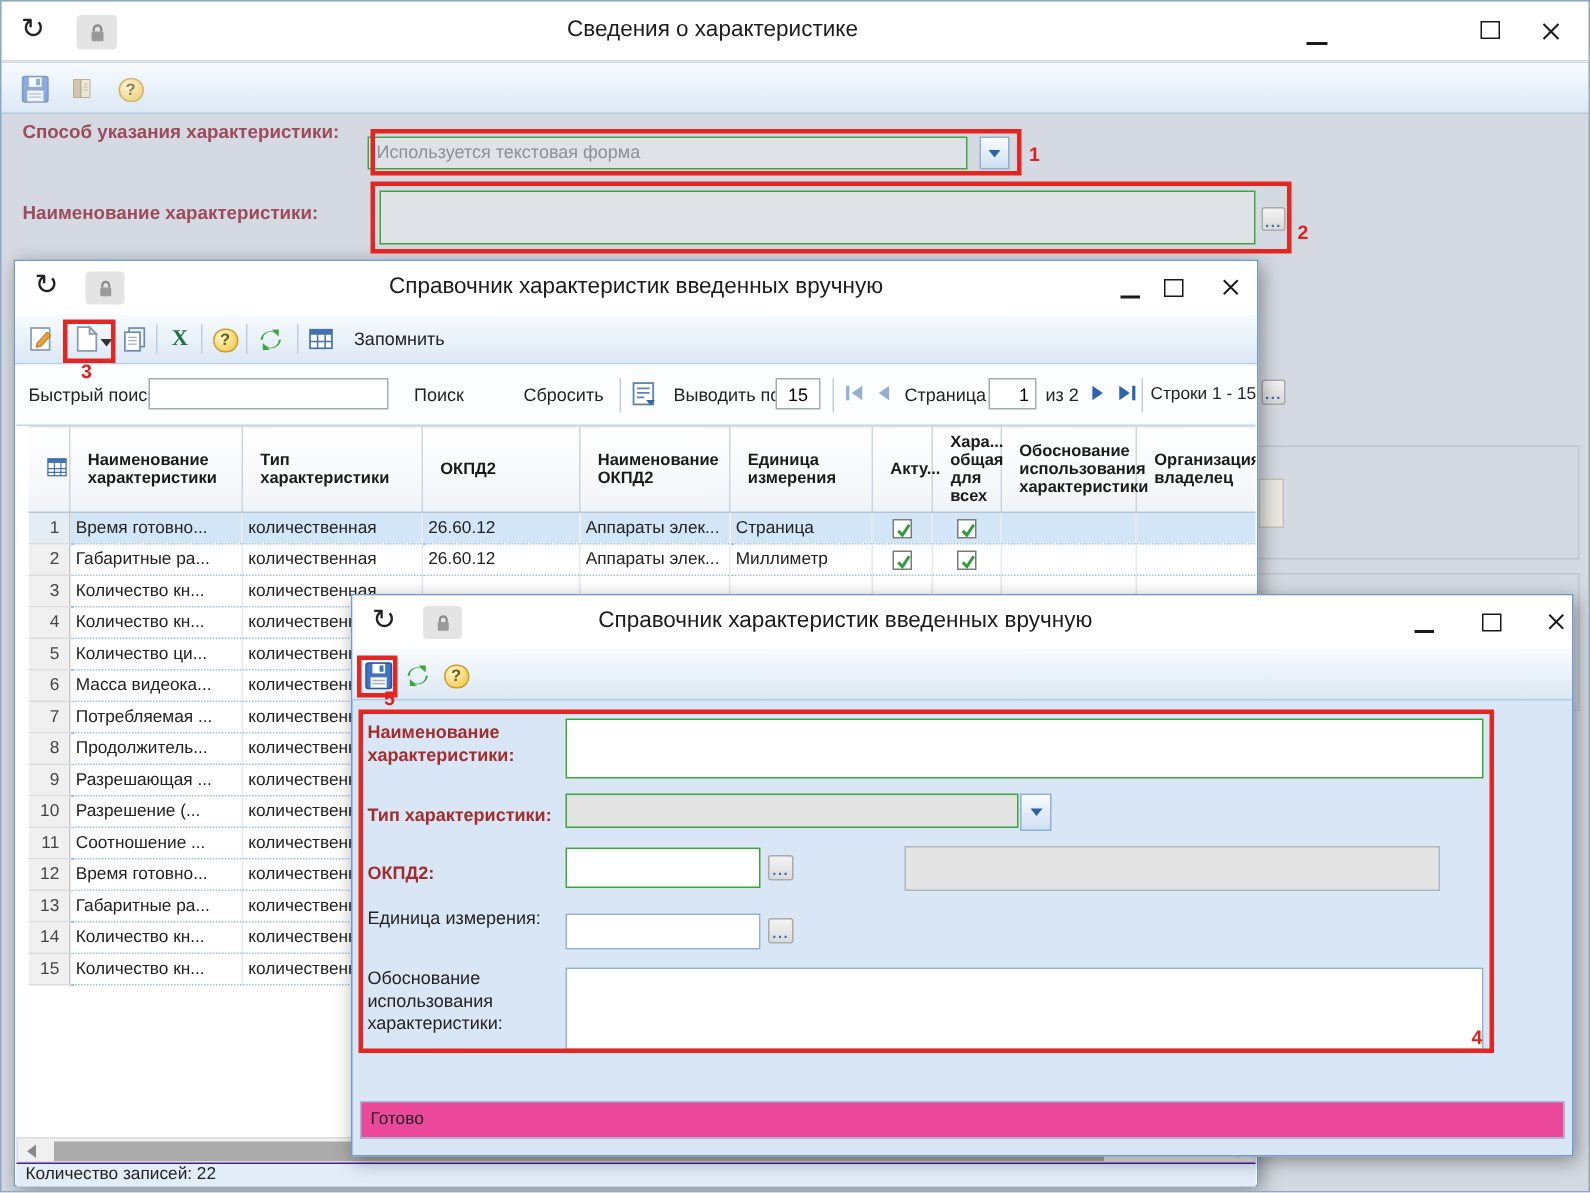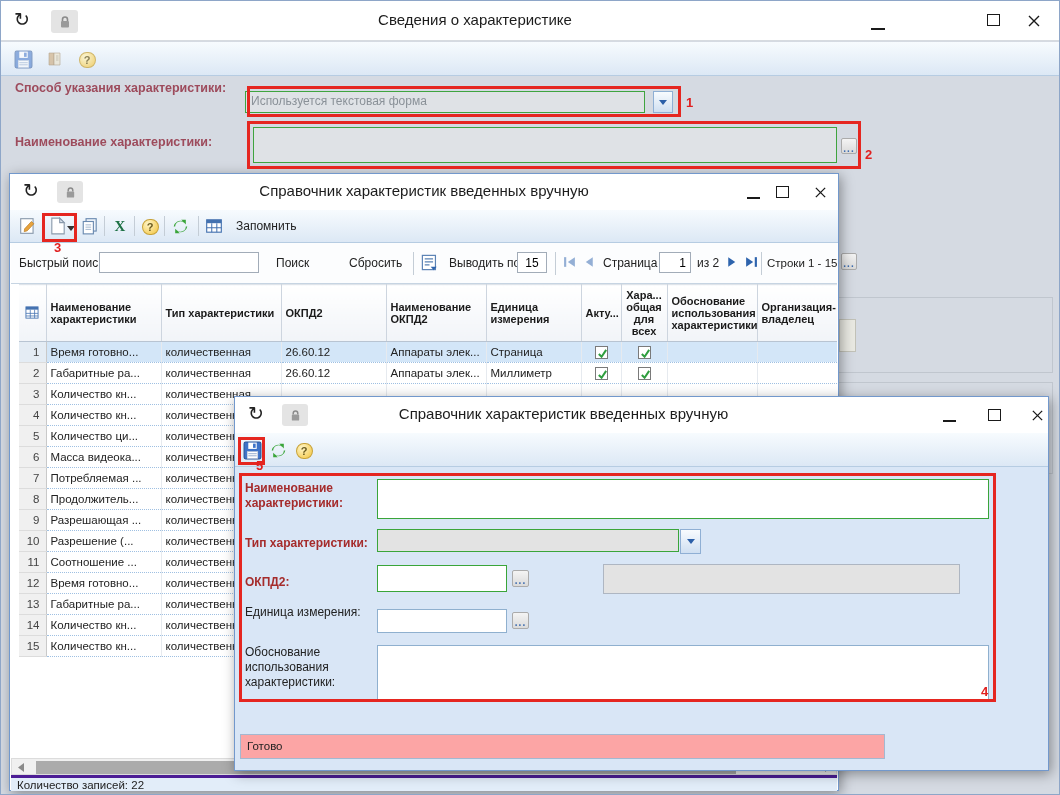--- a/index.html
+++ b/index.html
@@ -72,7 +72,7 @@
                    border-right:1px solid #cdd5df; border-bottom:1px solid #b8c4d2;
                    border-top:1px solid #dfe4ea;
                    font-size:11px; font-weight:bold; color:#1a1a1a;
-                   padding:2px 4px; text-align:left; vertical-align:middle; height:57px; }
+                   padding:2px 12px; text-align:left; vertical-align:middle; height:57px; }
   #grid-table td { font-size:11.5px; color:#222; padding:1px 4px; height:21px;
                    border-right:1px solid #e6eaef; border-bottom:1px dotted #9fc0e2;
                    white-space:nowrap; overflow:hidden; }

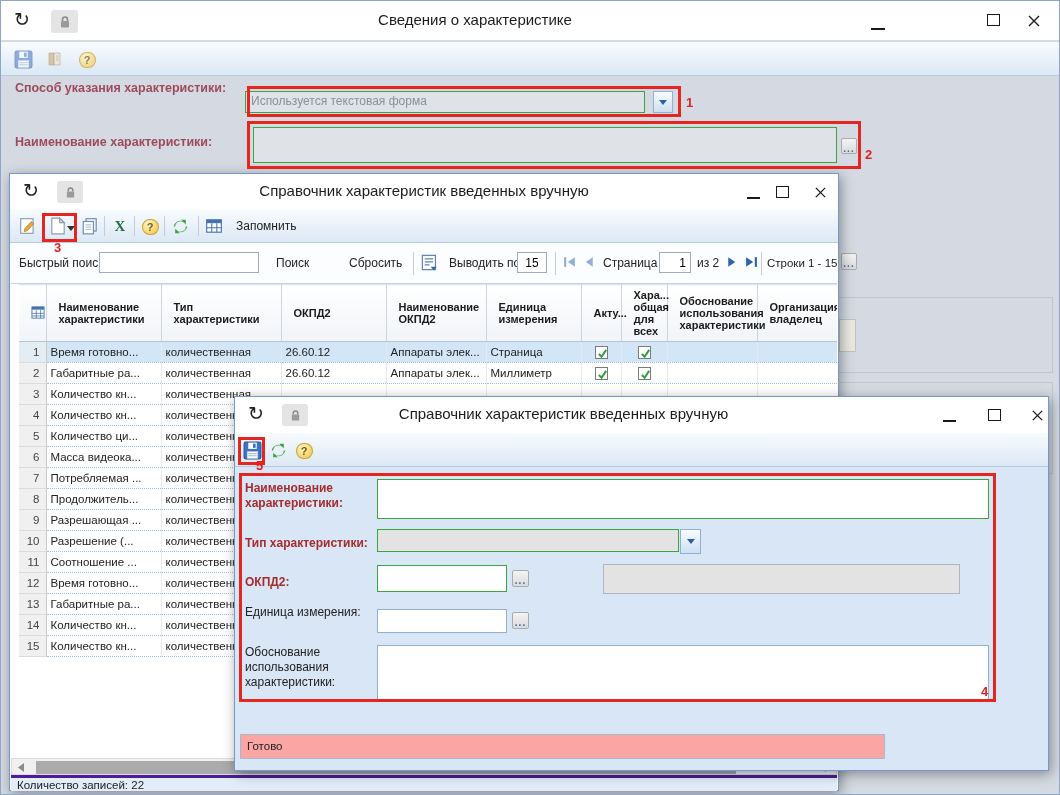--- a/index.html
+++ b/index.html
@@ -594,7 +594,7 @@
     <div class="redbox" style="left:4px;top:76px;width:757px;height:229px;"></div>
     <span class="adigit" style="left:746px;top:287px;">4</span>
 
-    <div class="statusbar" style="left:5px;width:645px;top:337px;height:25px;background:#fca5a5;border:1px solid #a4b8d0;line-height:21px;">Готово</div>
+    <div class="statusbar" style="left:5px;width:803px;top:337px;height:25px;background:#ec4899;border:1px solid #a4b8d0;line-height:21px;">Готово</div>
   </div>
 
 </div>

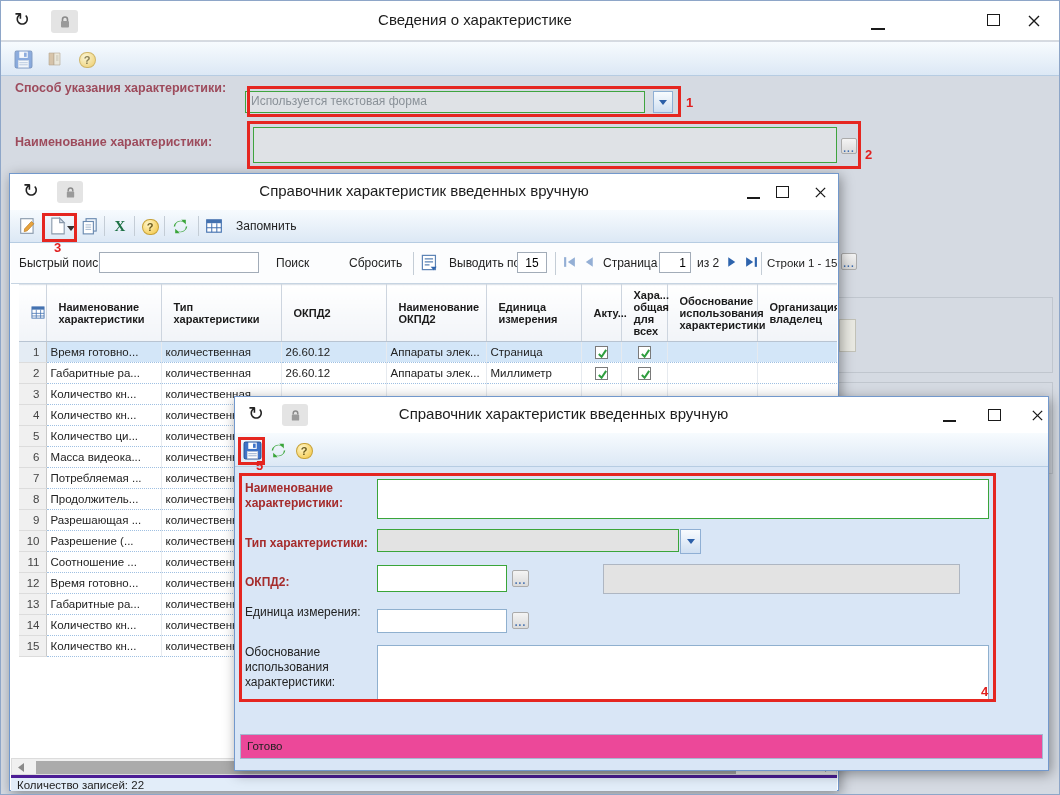--- a/index.html
+++ b/index.html
@@ -97,7 +97,7 @@
   .sarrow { position:absolute; top:2px; width:13px; height:13px; display:flex;
             align-items:center; justify-content:center; }
   .statusbar { position:absolute; font-size:11.5px; color:#222;
-               background:#e2edf9; border-top:3px solid #4c1d95; padding:1px 6px; }
+               background:#e2edf9; border-top:1px solid #4c1d95; padding:1px 6px; }
 
   .bg-groupbox { position:absolute; border:1px solid #c0c6ce; }
 </style>

